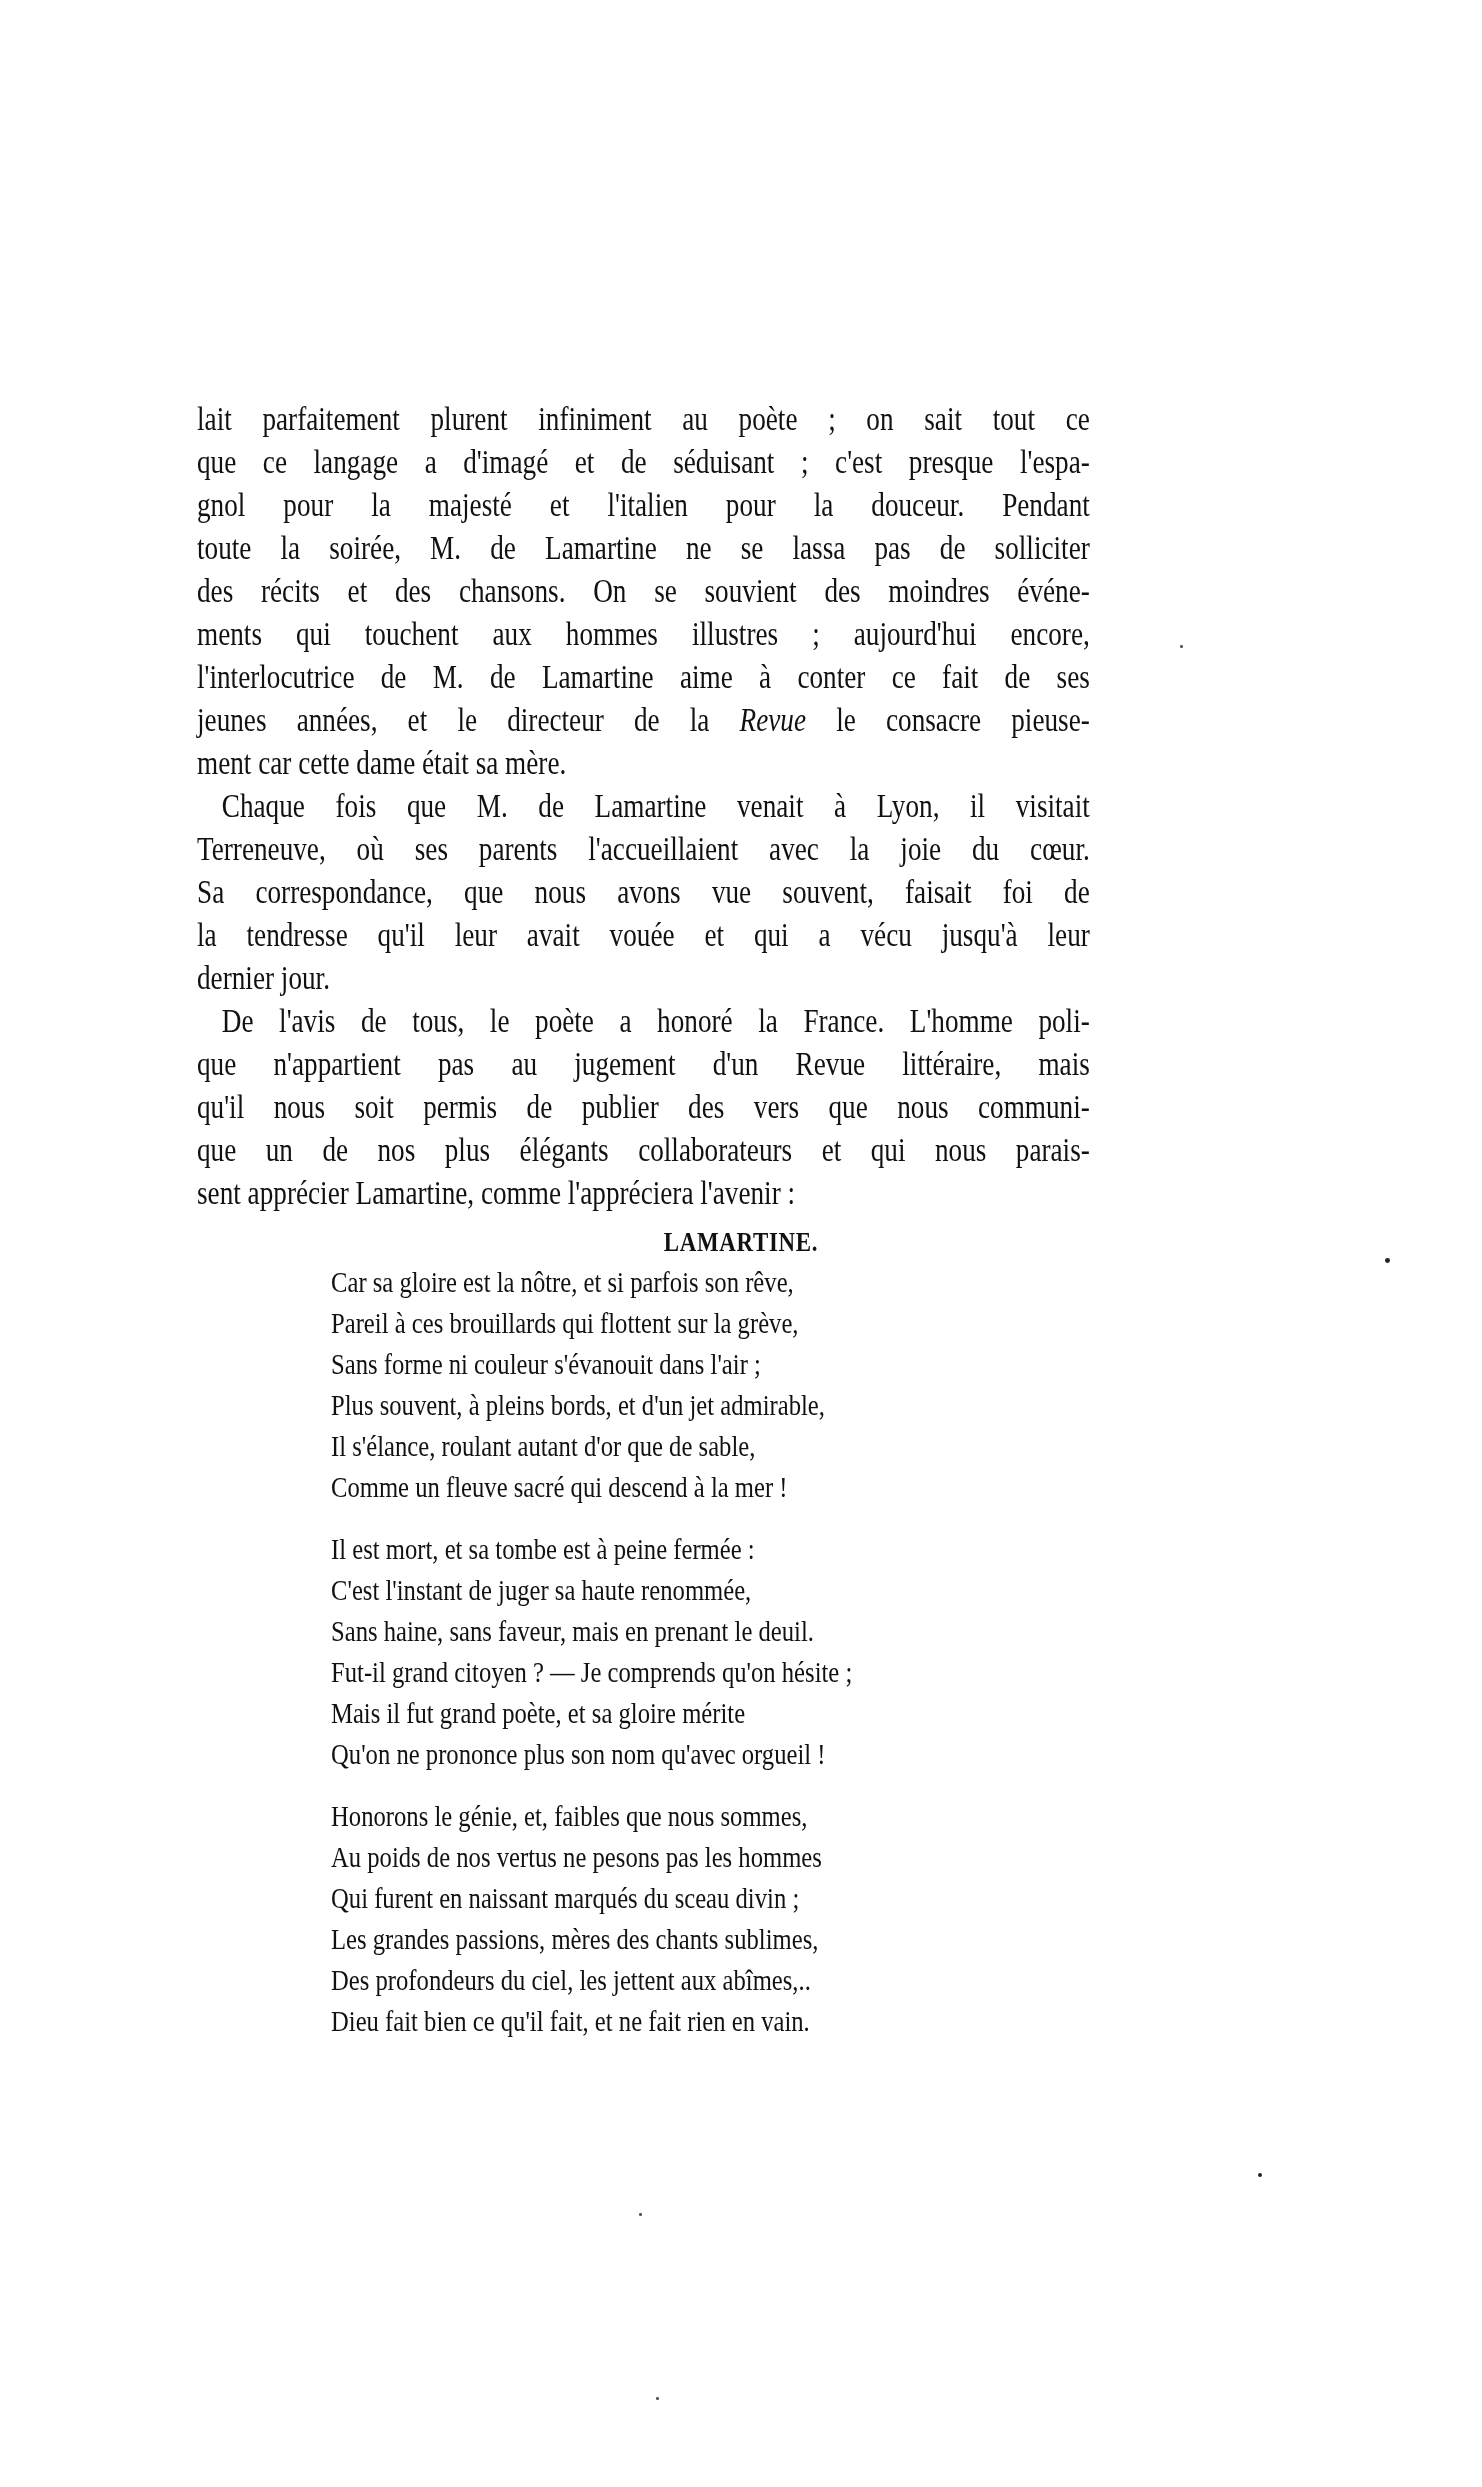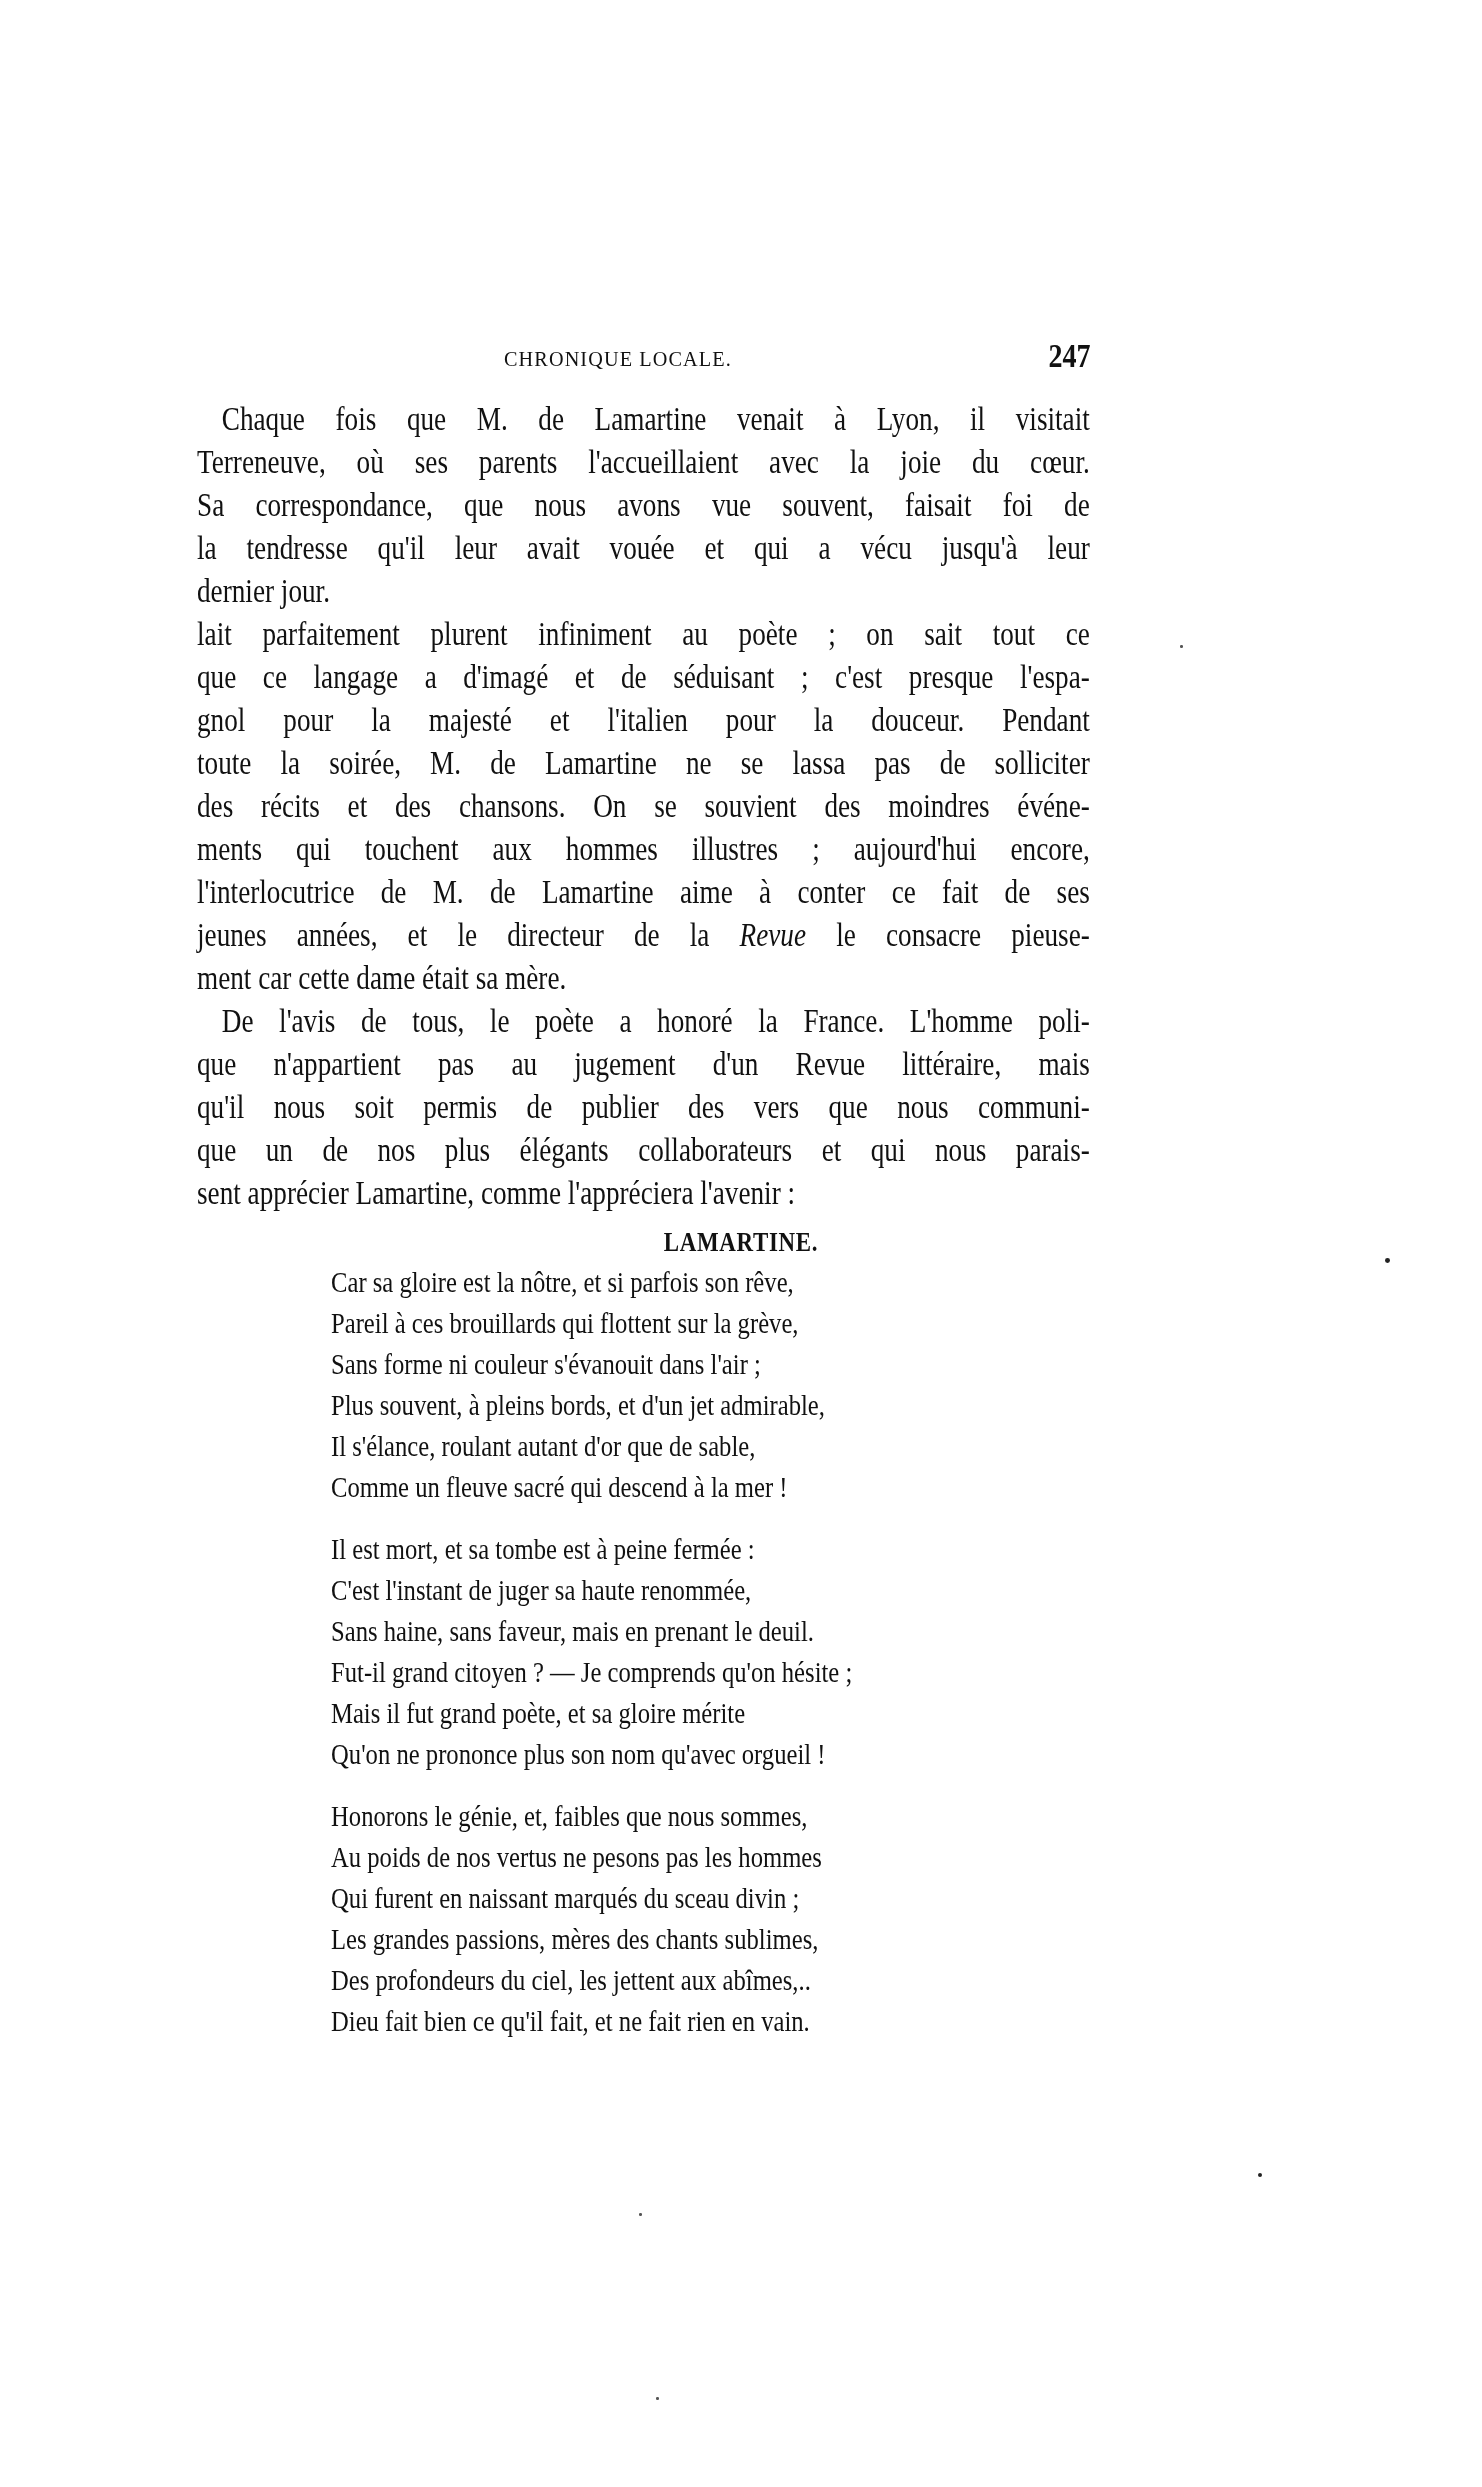--- a/index.html
+++ b/index.html
@@ -29,10 +29,6 @@
 
 <div class="page">
 
-  <div class="running-head">
-    <span class="running-title">CHRONIQUE LOCALE.</span>
-    <span class="page-number">247</span>
-  </div>
 
   <div class="prose">
 

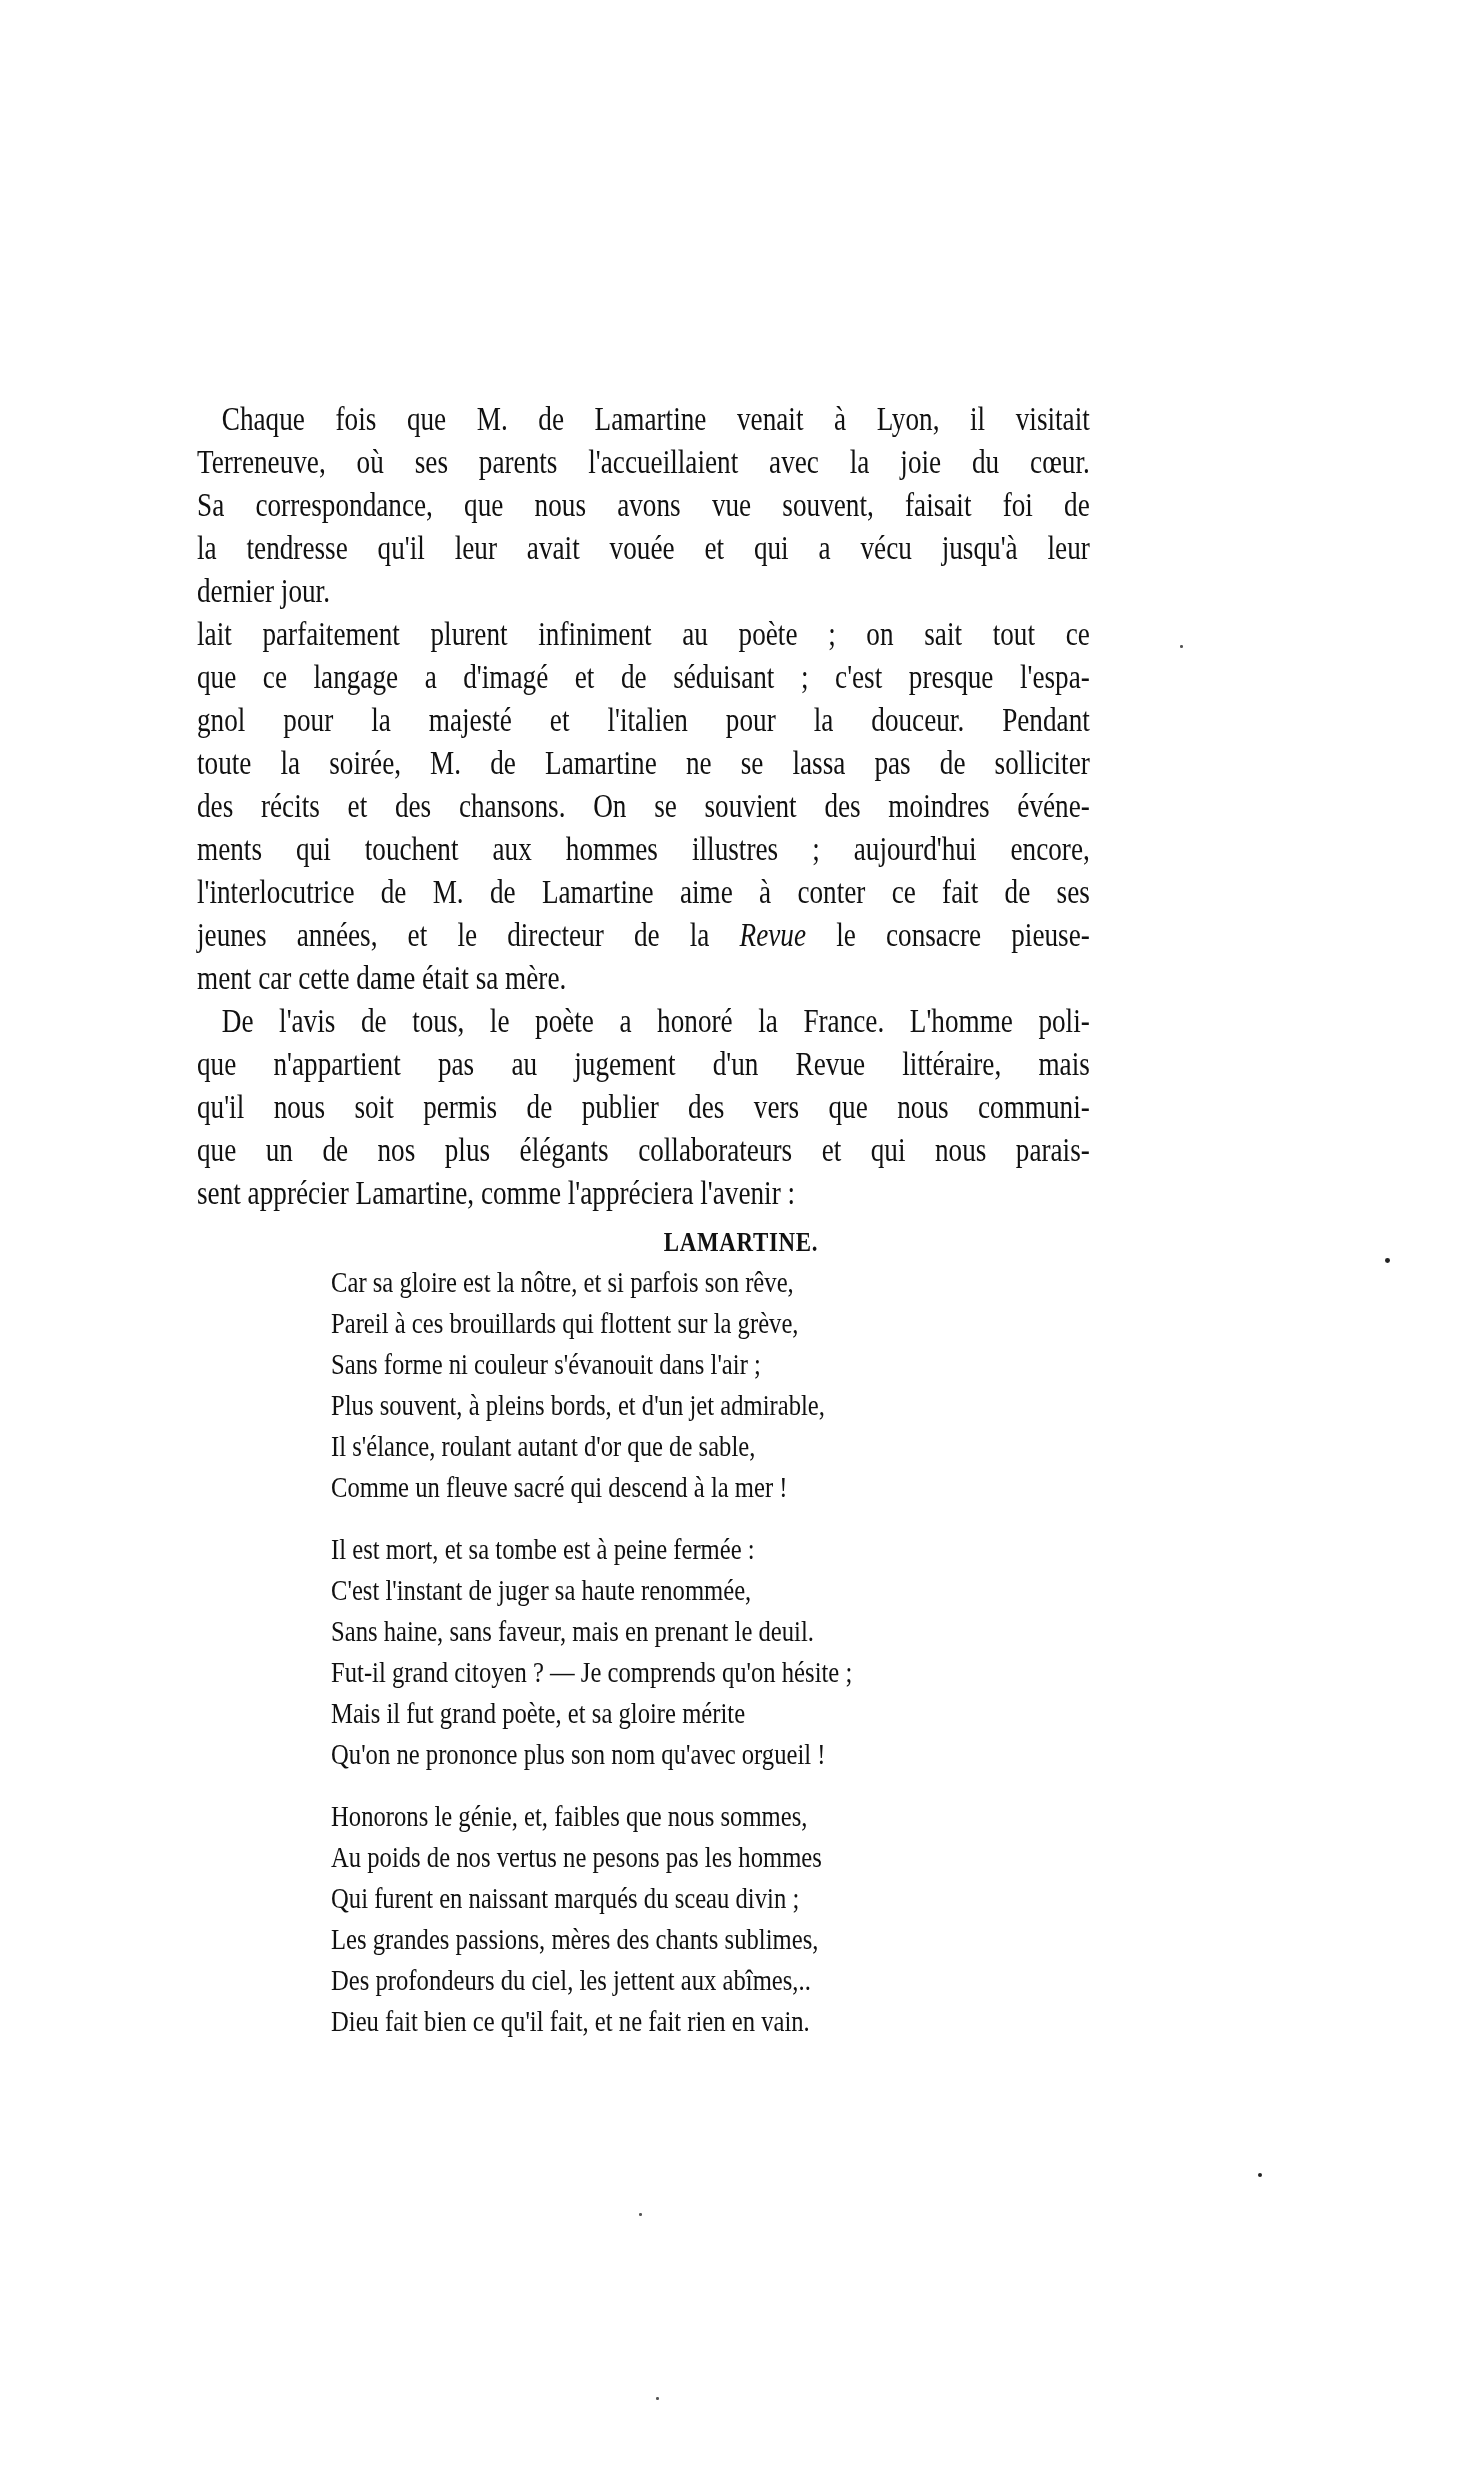--- a/index.html
+++ b/index.html
@@ -33,14 +33,6 @@
   <div class="prose">
 
     <div>
-      <div class="line indent">Chaque fois que M. de Lamartine venait à Lyon, il visitait</div>
-      <div class="line">Terreneuve, où ses parents l'accueillaient avec la joie du cœur.</div>
-      <div class="line">Sa correspondance, que nous avons vue souvent, faisait foi de</div>
-      <div class="line">la tendresse qu'il leur avait vouée et qui a vécu jusqu'à leur</div>
-      <div class="line last">dernier jour.</div>
-    </div>
-
-    <div>
       <div class="line">lait parfaitement plurent infiniment au poète ; on sait tout ce</div>
       <div class="line">que ce langage a d'imagé et de séduisant ; c'est presque l'espa-</div>
       <div class="line">gnol pour la majesté et l'italien pour la douceur. Pendant</div>
@@ -54,6 +46,14 @@
         <span>le consacre pieuse-</span>
       </div>
       <div class="line last">ment car cette dame était sa mère.</div>
+    </div>
+
+    <div>
+      <div class="line indent">Chaque fois que M. de Lamartine venait à Lyon, il visitait</div>
+      <div class="line">Terreneuve, où ses parents l'accueillaient avec la joie du cœur.</div>
+      <div class="line">Sa correspondance, que nous avons vue souvent, faisait foi de</div>
+      <div class="line">la tendresse qu'il leur avait vouée et qui a vécu jusqu'à leur</div>
+      <div class="line last">dernier jour.</div>
     </div>
 
     <div>

